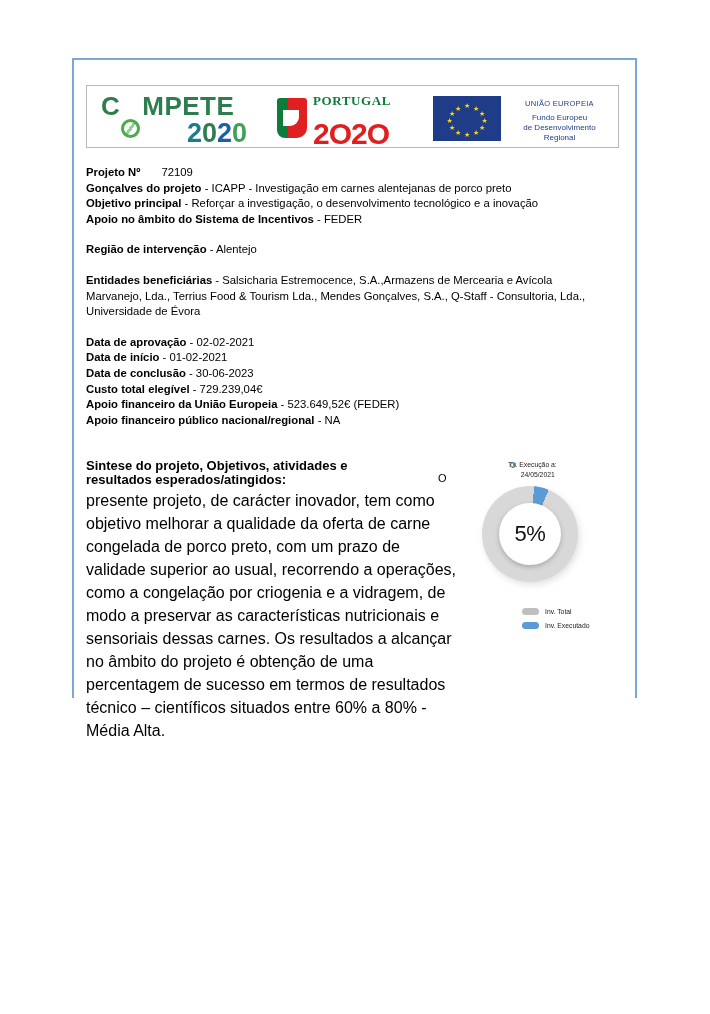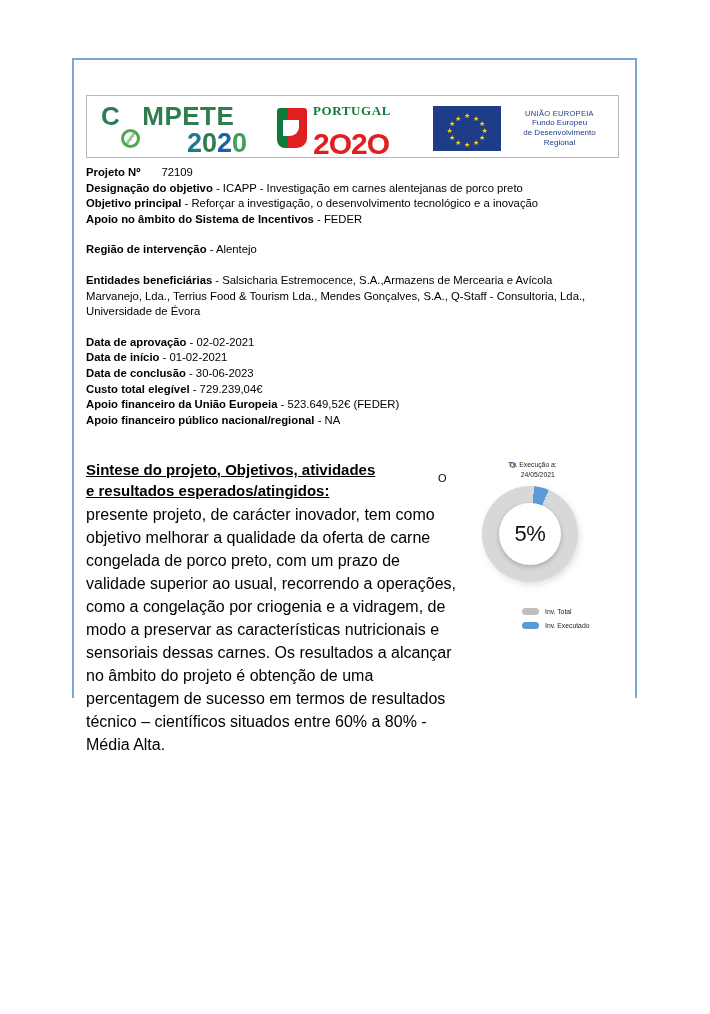--- a/index.html
+++ b/index.html
@@ -33,7 +33,7 @@
   #logo-bar {
     position: absolute;
     left: 86px;
-    top: 95px;
+    top: 85px;
     width: 533px;
     height: 63px;
     border: 1px solid #B8B8B8;

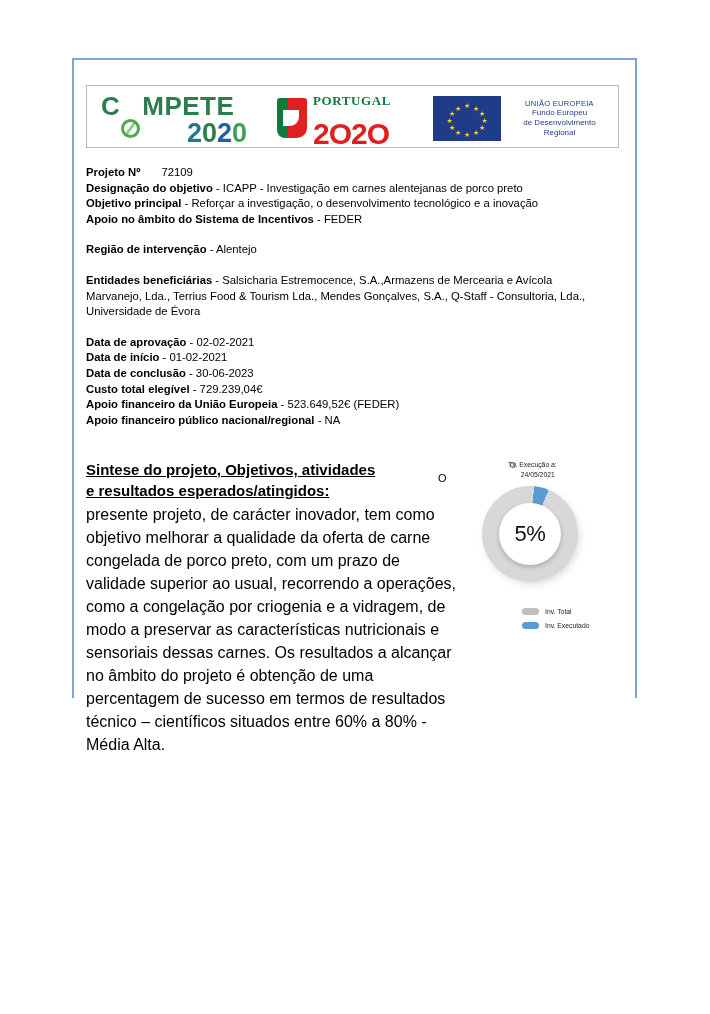--- a/index.html
+++ b/index.html
@@ -162,6 +162,7 @@
     font-size: 8px;
     color: #1F3C88;
     line-height: 10px;
+    margin-top: 5px;
   }
 
   

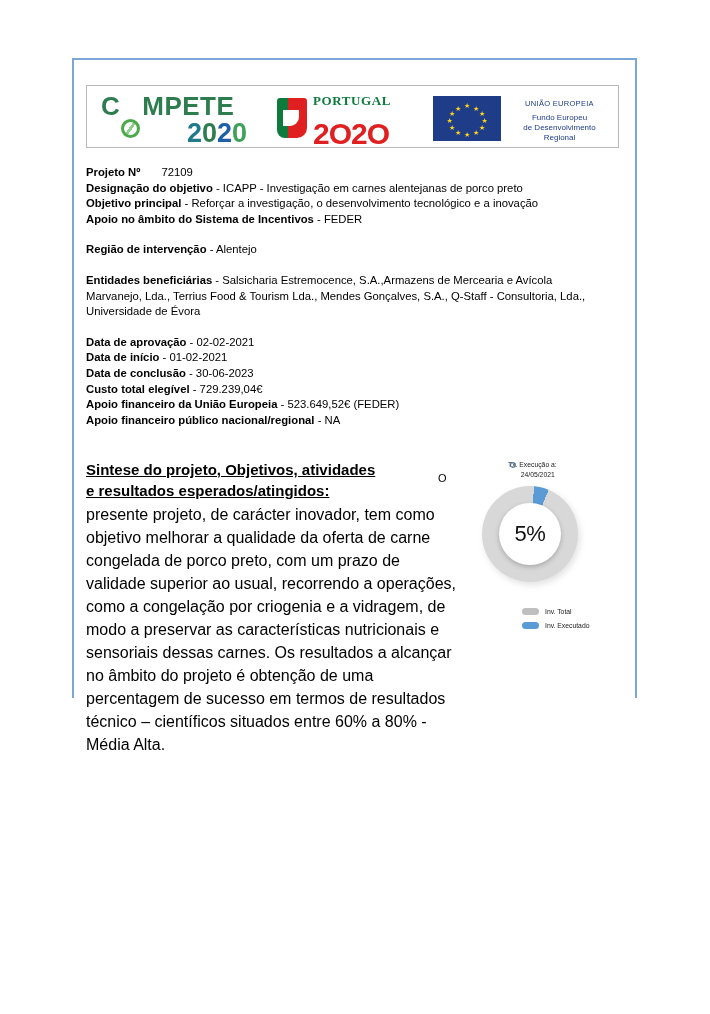--- a/index.html
+++ b/index.html
@@ -367,7 +367,7 @@
   </div>
 
   <div class="line">
-    <b>Designação do objetivo</b>
+    <b>Gonçalves do projeto</b>
     <span>- ICAPP - Investigação em carnes alentejanas de porco preto</span>
   </div>
 

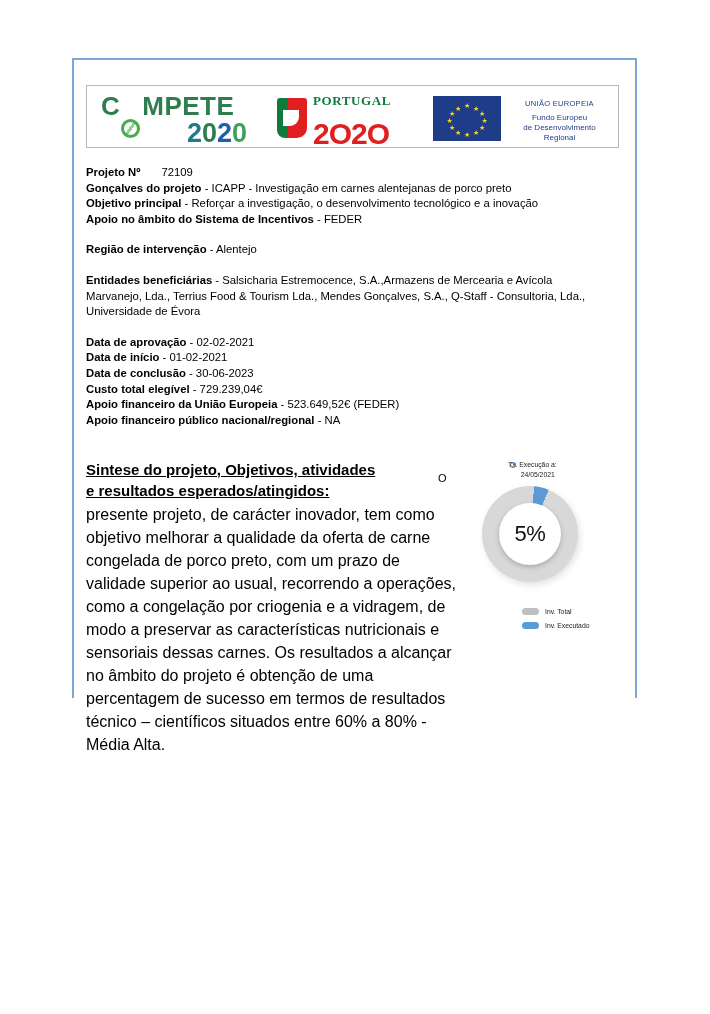--- a/index.html
+++ b/index.html
@@ -188,11 +188,10 @@
     width: 372px;
   }
   .syn-heading {
-    font-size: 15px;
+    font-size: 13px;
     font-weight: bold;
-    line-height: 21px;
+    line-height: 14px;
     width: 300px;
-    text-decoration: underline;
   }
   .syn-o {
     position: absolute;

